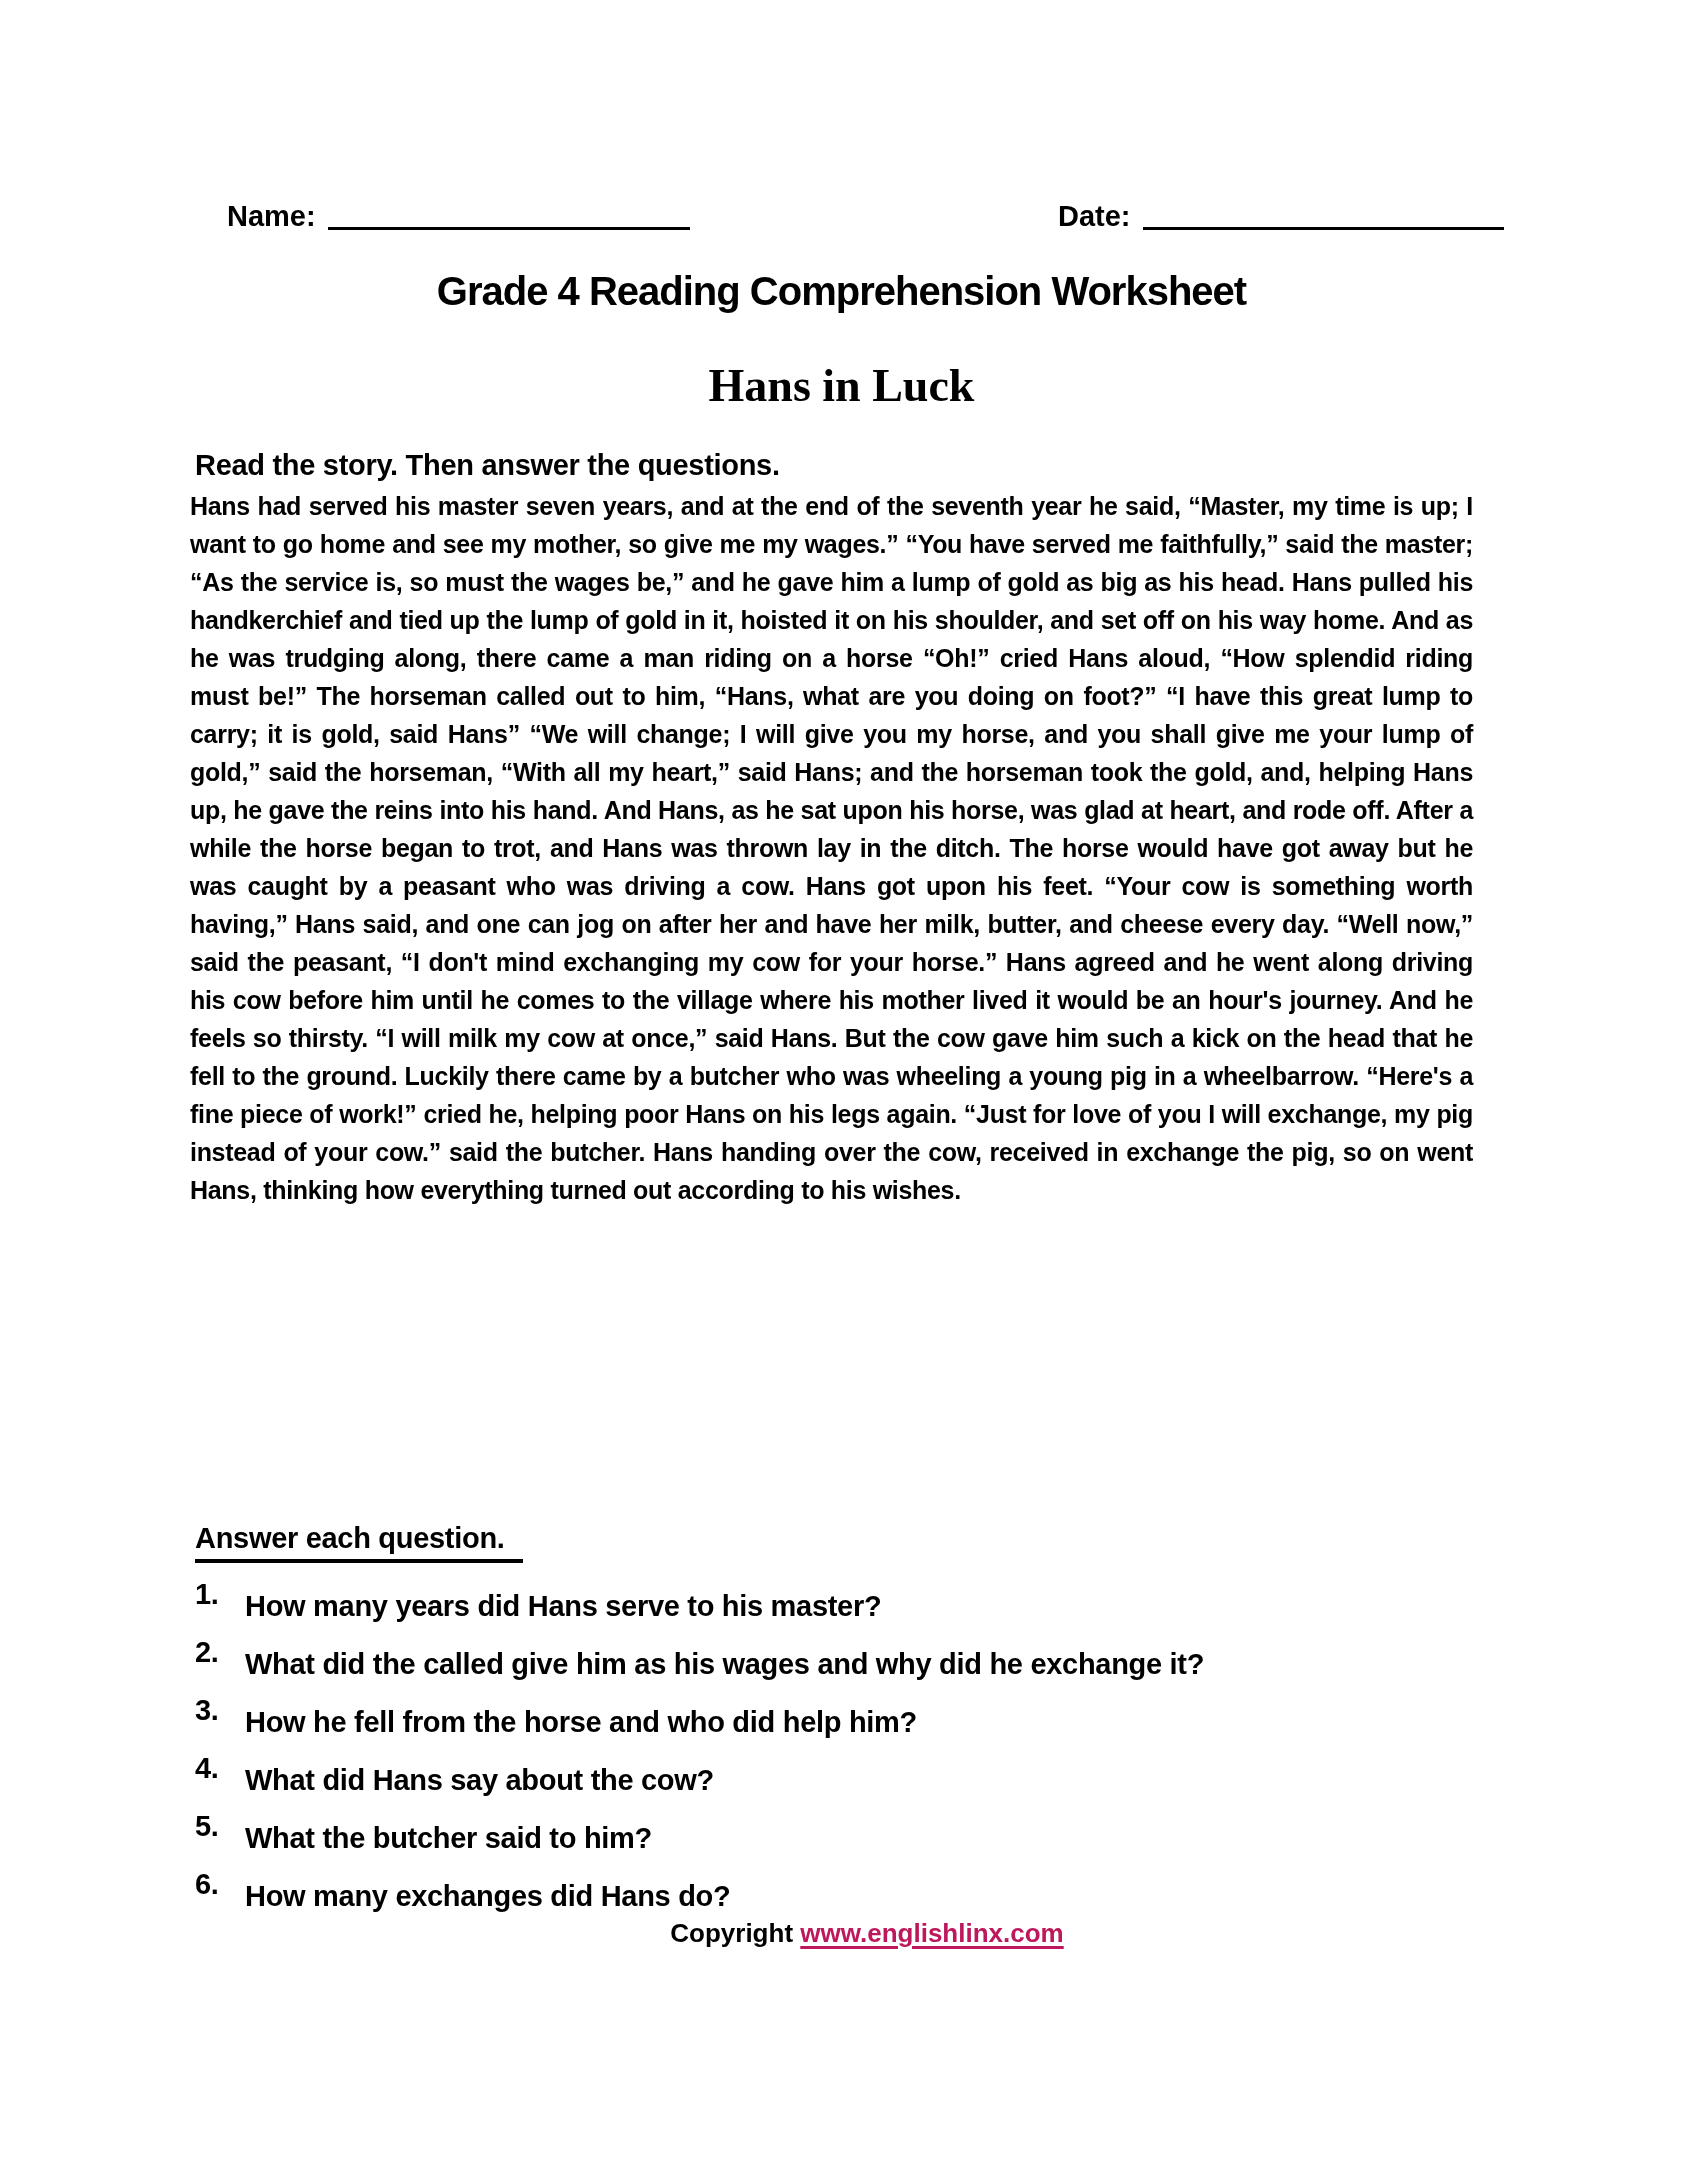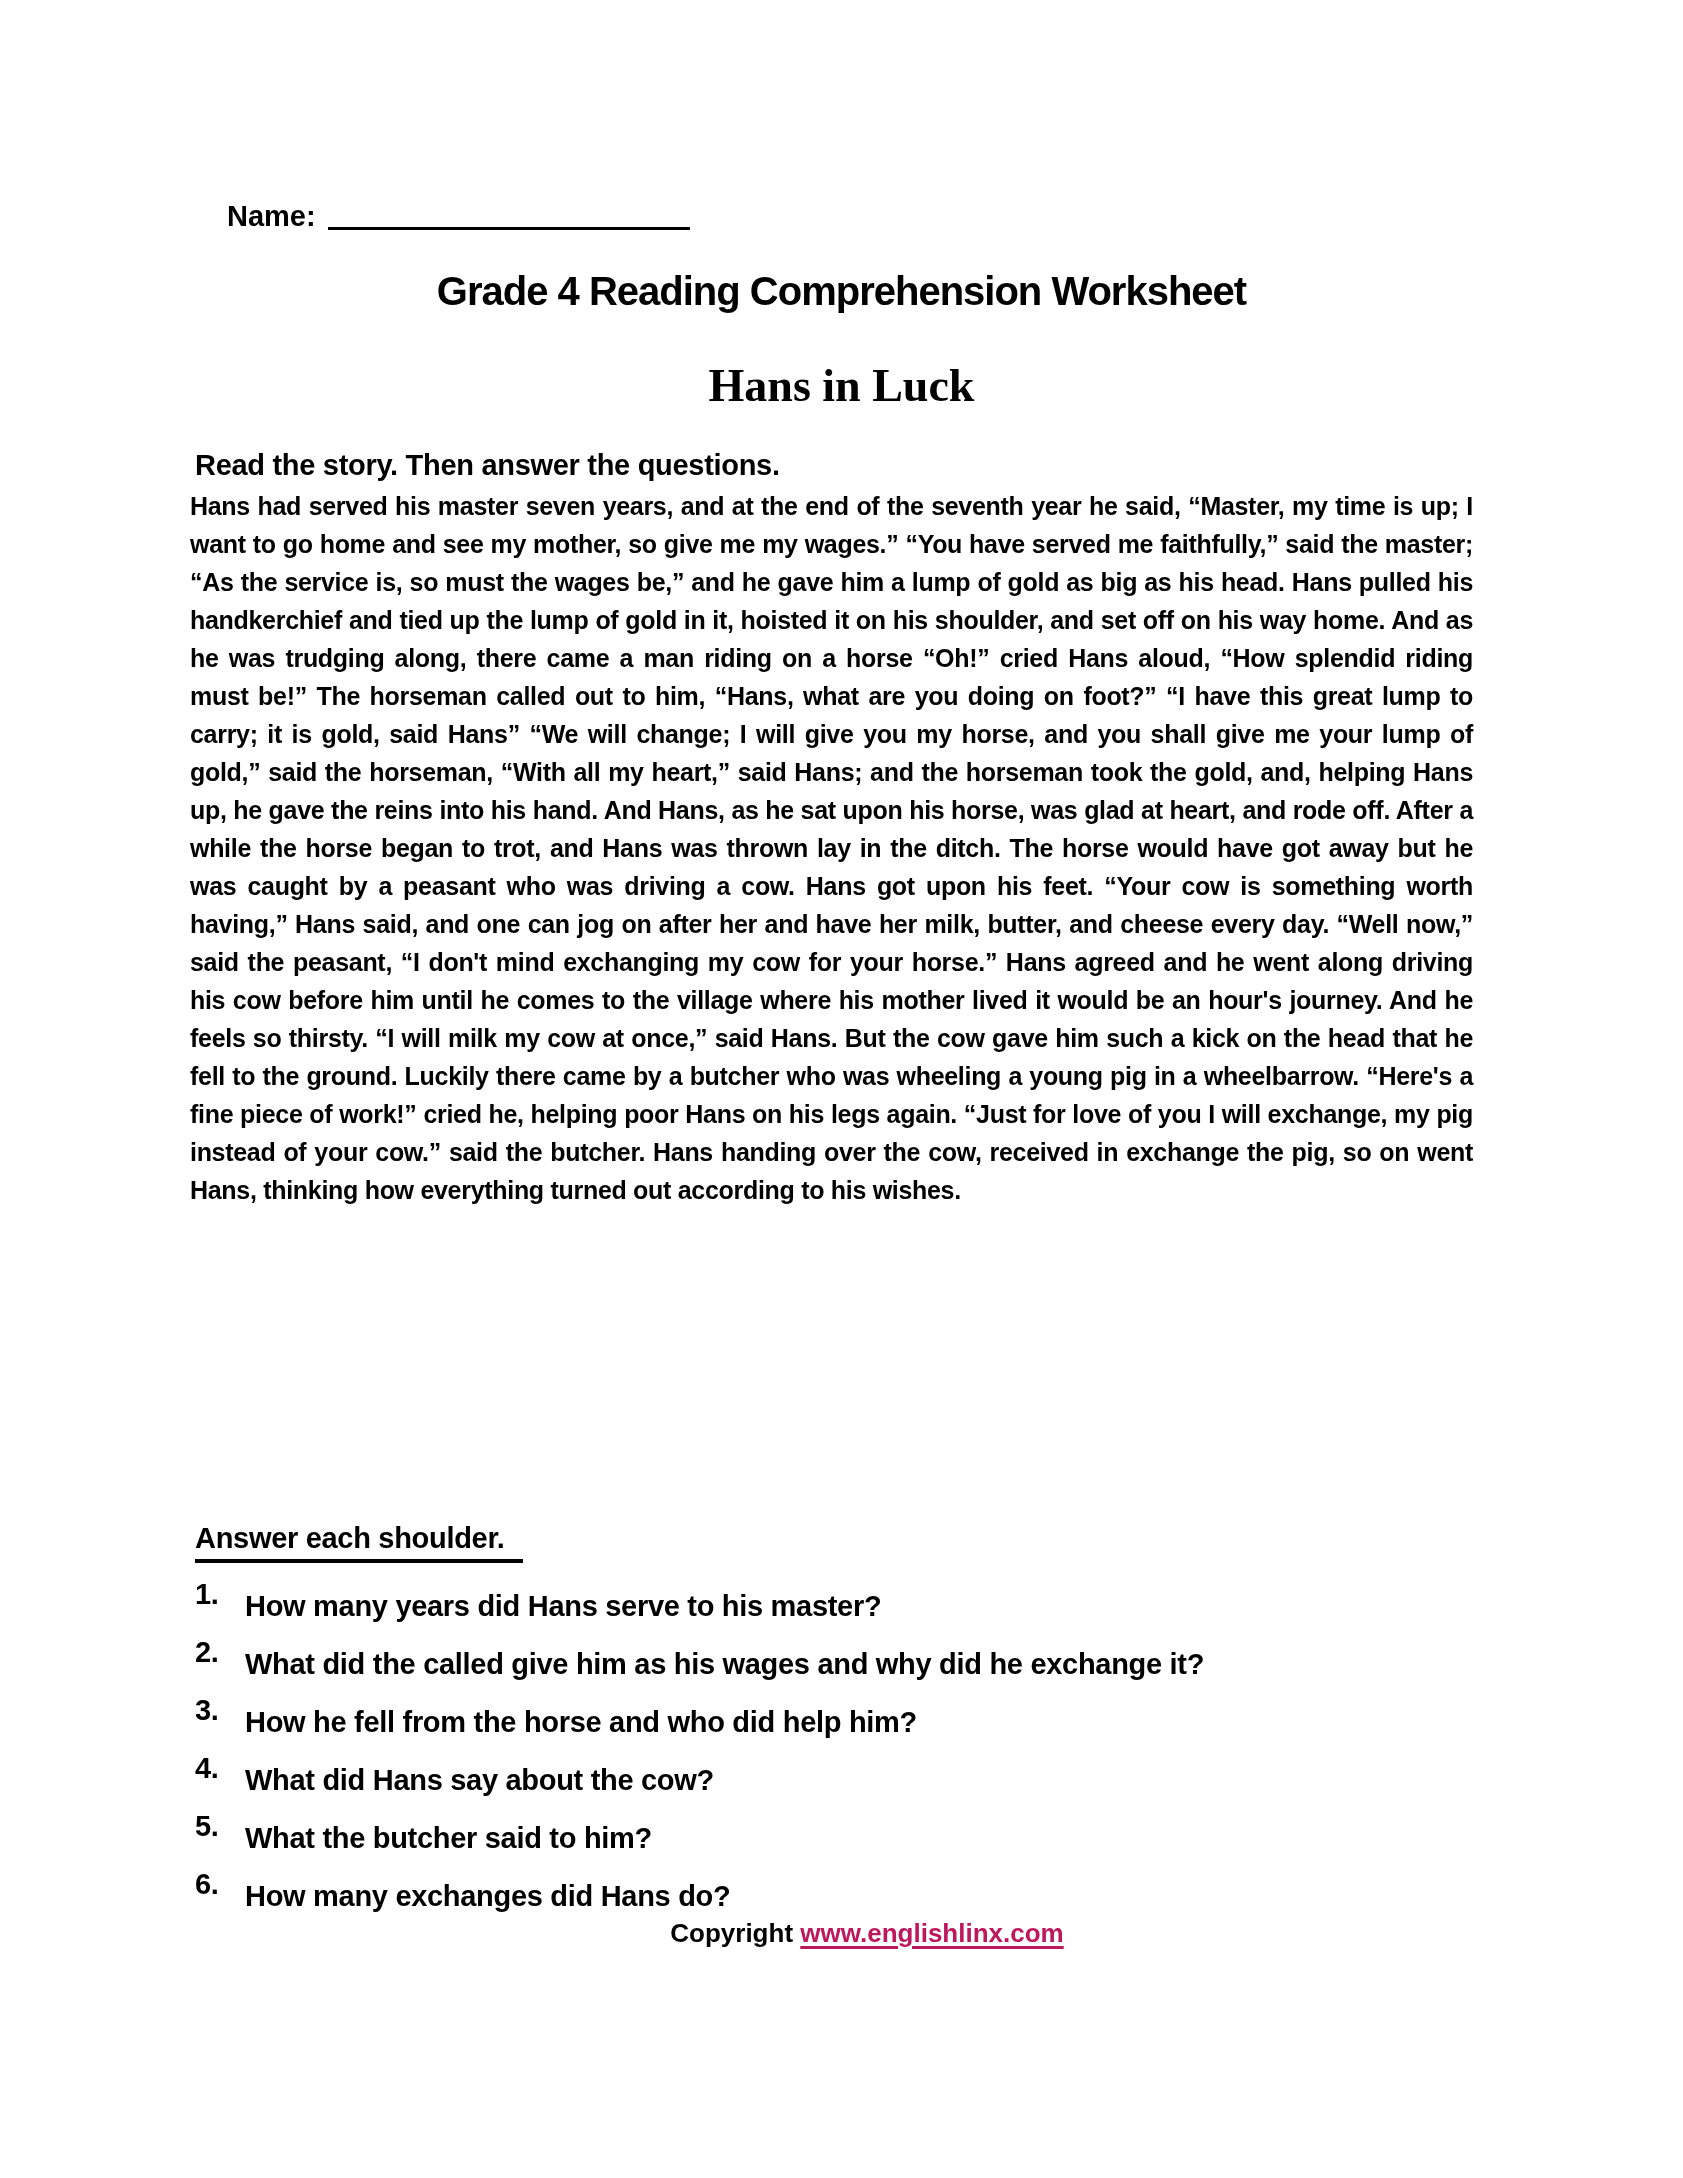--- a/index.html
+++ b/index.html
@@ -109,6 +109,9 @@
     <span class="name-field">
       <span>Name:</span><span class="blank-line name-line"></span>
     </span>
+    <span class="date-field">
+      <span>Date:</span><span class="blank-line date-line"></span>
+    </span>
   </div>
 
   <div class="abs worksheet-title">Grade 4 Reading Comprehension Worksheet</div>

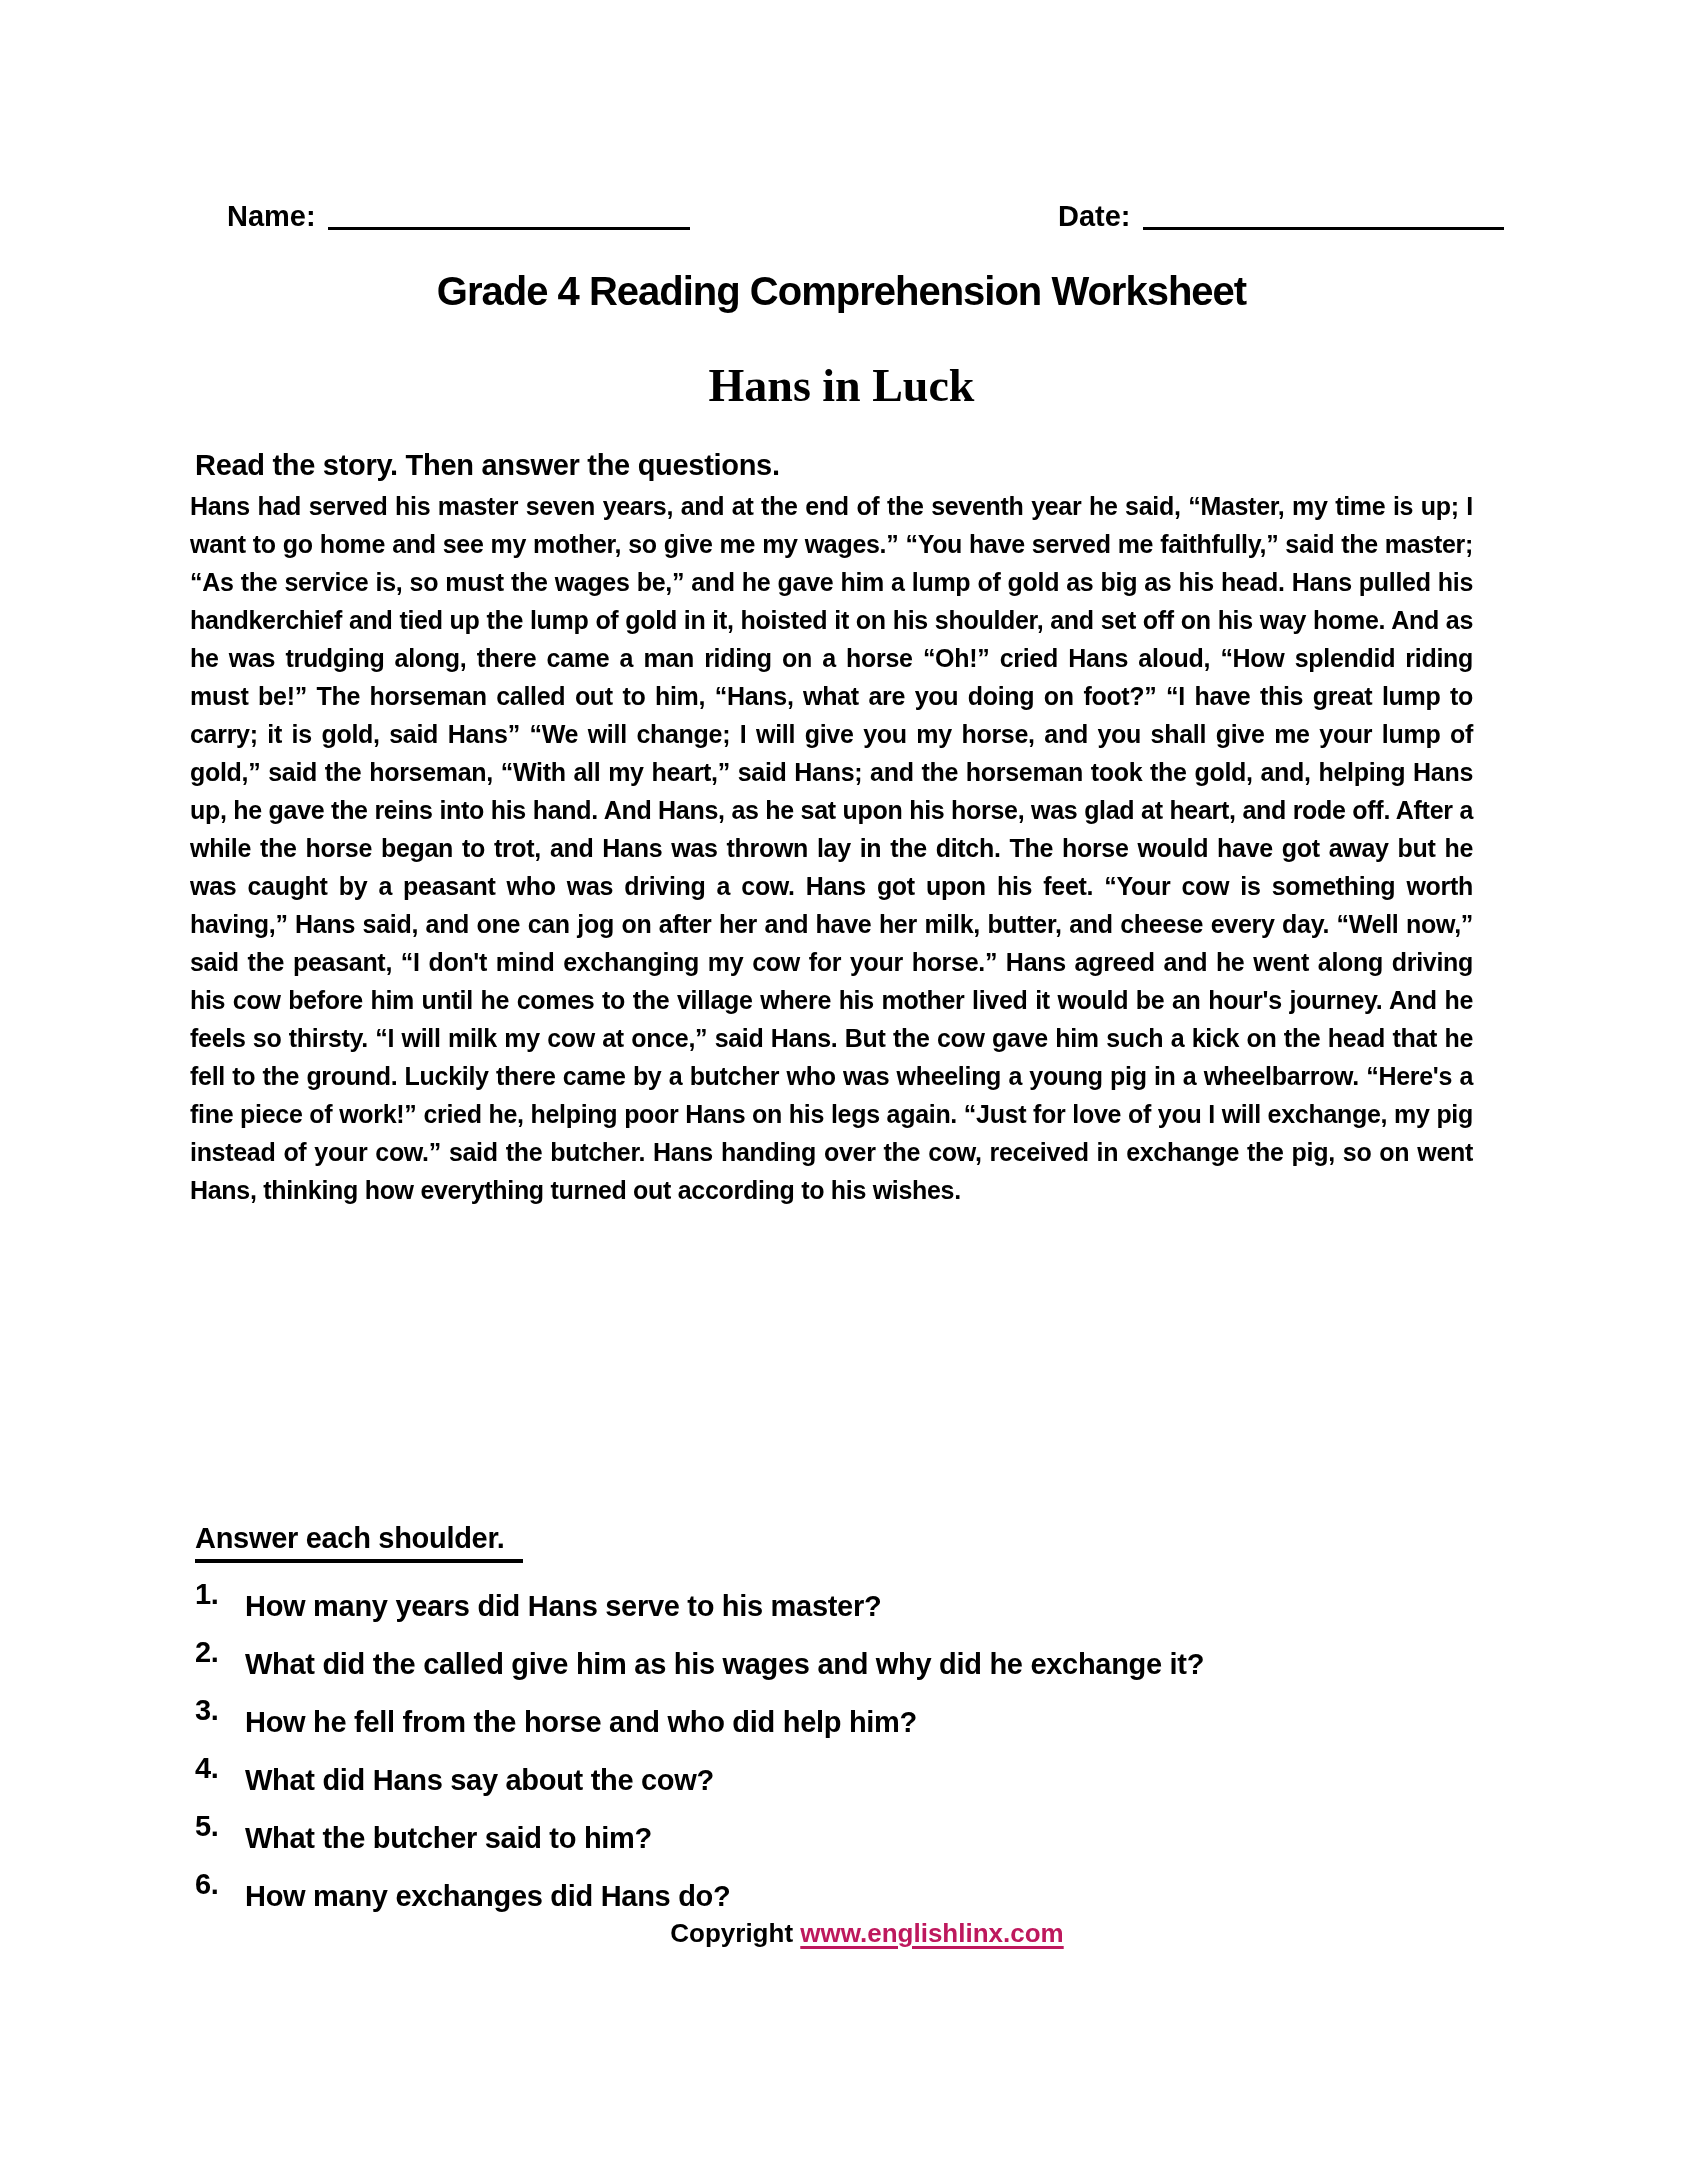--- a/index.html
+++ b/index.html
@@ -123,7 +123,7 @@
   <div class="abs story">Hans had served his master seven years, and at the end of the seventh year he said, “Master, my time is up; I want to go home and see my mother, so give me my wages.” “You have served me faithfully,” said the master; “As the service is, so must the wages be,” and he gave him a lump of gold as big as his head. Hans pulled his handkerchief and tied up the lump of gold in it, hoisted it on his shoulder, and set off on his way home. And as he was trudging along, there came a man riding on a horse “Oh!” cried Hans aloud, “How splendid riding must be!” The horseman called out to him, “Hans, what are you doing on foot?” “I have this great lump to carry; it is gold, said Hans”  “We will change; I will give you my horse, and you shall give me your lump of gold,” said the horseman, “With all my heart,” said Hans; and the horseman took the gold, and, helping Hans up, he gave the reins into his hand. And Hans, as he sat upon his horse, was glad at heart, and rode off. After a while the horse began to trot, and Hans was thrown lay in the ditch. The horse would have got away but he was caught by a peasant who was driving a cow. Hans got upon his feet.  “Your cow is something worth having,” Hans said, and one can jog on after her and have her milk, butter, and cheese every day.  “Well now,” said the peasant, “I don't mind exchanging my cow for your horse.” Hans agreed and he went along driving his cow before him until he comes to the village where his mother lived it would be an hour's journey. And he feels so thirsty. “I will milk my cow at once,” said Hans.  But the cow gave him such a kick on the head that he fell to the ground. Luckily there came by a butcher who was wheeling a young pig in a wheelbarrow. “Here's a fine piece of work!” cried he, helping poor Hans on his legs again.  “Just for love of you I will exchange, my pig instead of your cow.” said the butcher. Hans handing over the cow, received in exchange the pig, so on went Hans, thinking how everything turned out according to his wishes.</div>
 
   <div class="abs answer-heading-wrap">
-    <span class="answer-heading">Answer each shoulder.</span>
+    <span class="answer-heading">Answer each question.</span>
   </div>
 
   <ol class="abs questions">

